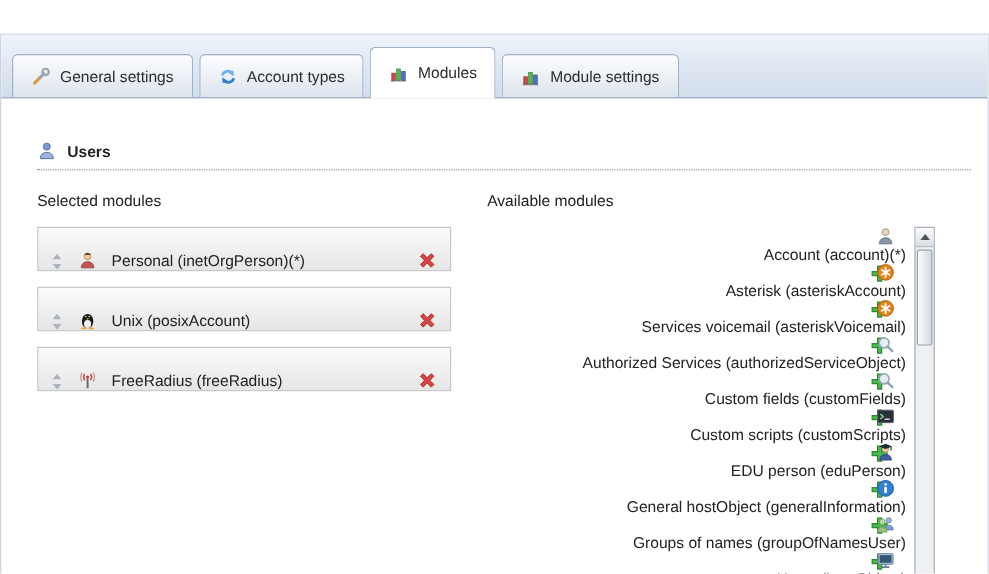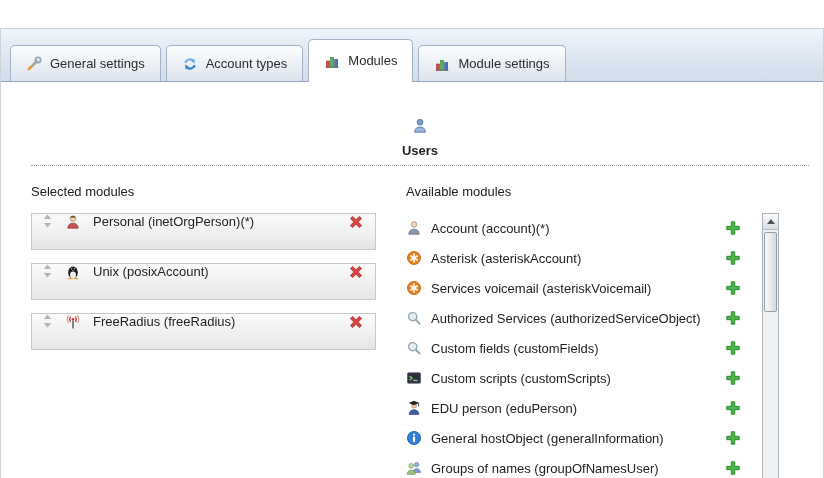--- a/index.html
+++ b/index.html
@@ -53,7 +53,6 @@
     font-weight: bold;
     border-bottom: 1px dotted #979797;
     padding-bottom: 7px;
-    flex-direction: column;
   }
   
   .columns { display: flex; gap: 30px; margin: 18px 0 0 30px; }

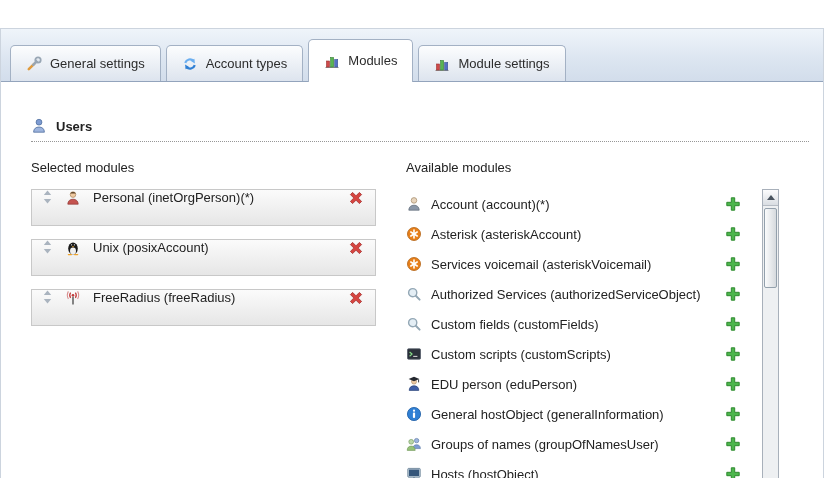--- a/index.html
+++ b/index.html
@@ -64,7 +64,7 @@
     height: 37px; margin-bottom: 13px;
     border: 1px solid #c8c8c8;
     background: linear-gradient(#fbfbfb, #e6e6e6);
-    display: flex; align-items: flex-start;
+    display: flex; align-items: flex-end;
     padding: 0 11px;
   }
   .drag { display: inline-flex; margin-right: 13px; cursor: move; }

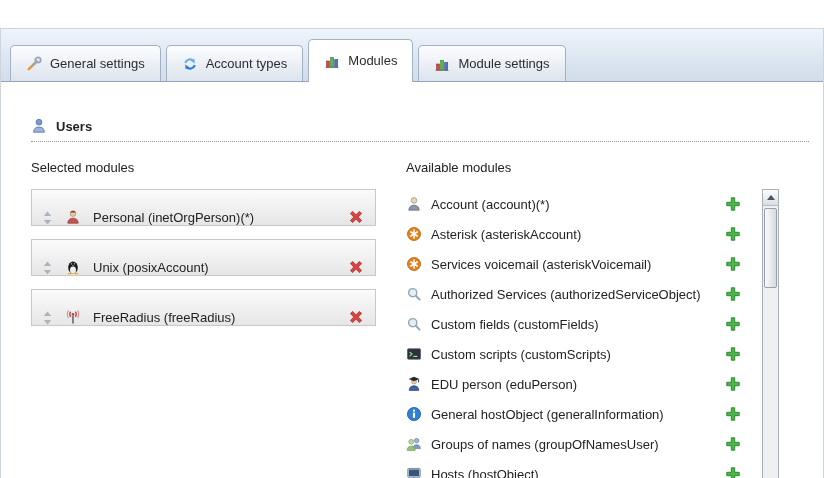--- a/index.html
+++ b/index.html
@@ -75,7 +75,7 @@
   
   .avail-wrap { display: flex; align-items: flex-start; }
   .avail-list { flex: 1; margin-right: 7px; }
-  .avail-row { height: 30px; display: flex; align-items: center; }
+  .avail-row { height: 30px; display: flex; align-items: flex-end; flex-direction: column; }
   .avail-row .micon { margin-right: 9px; }
   .add { margin-left: auto; margin-right: 14px; width: 16px; height: 16px; display: inline-flex; cursor: pointer; }
   

